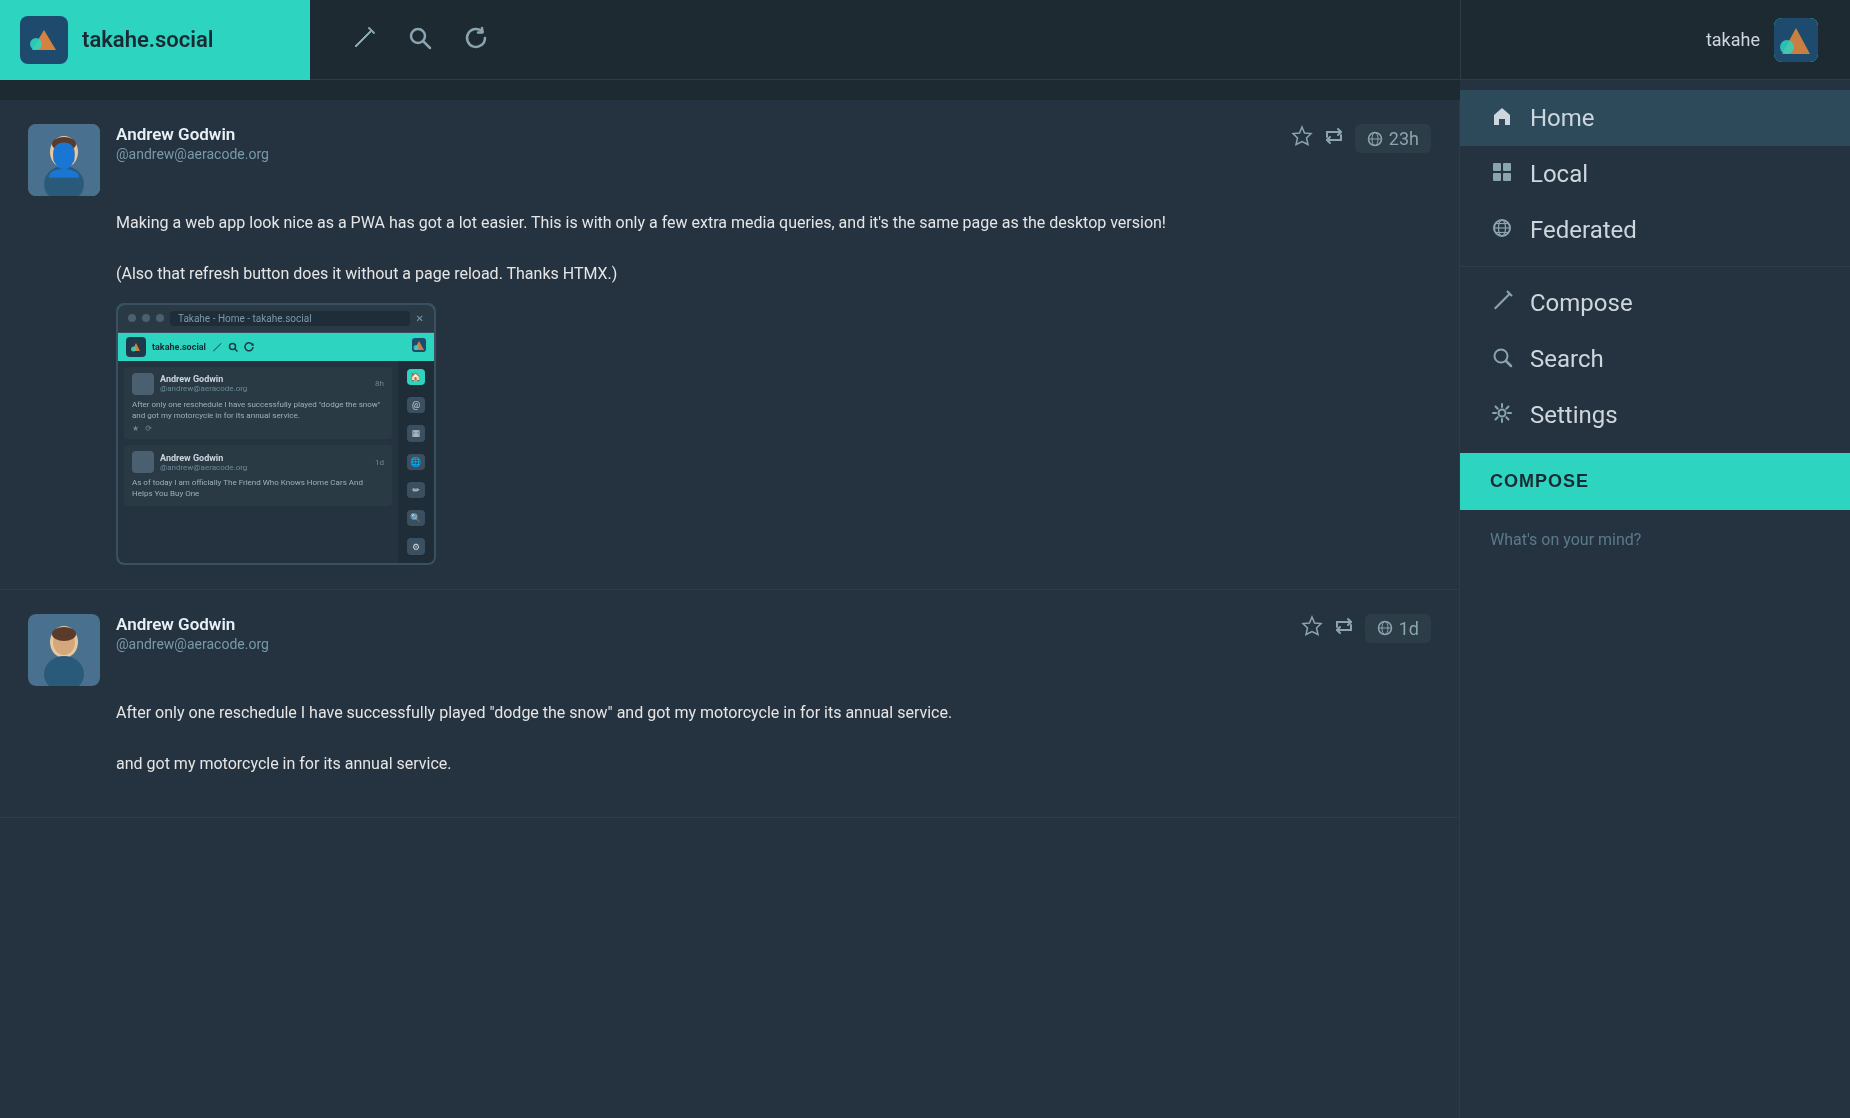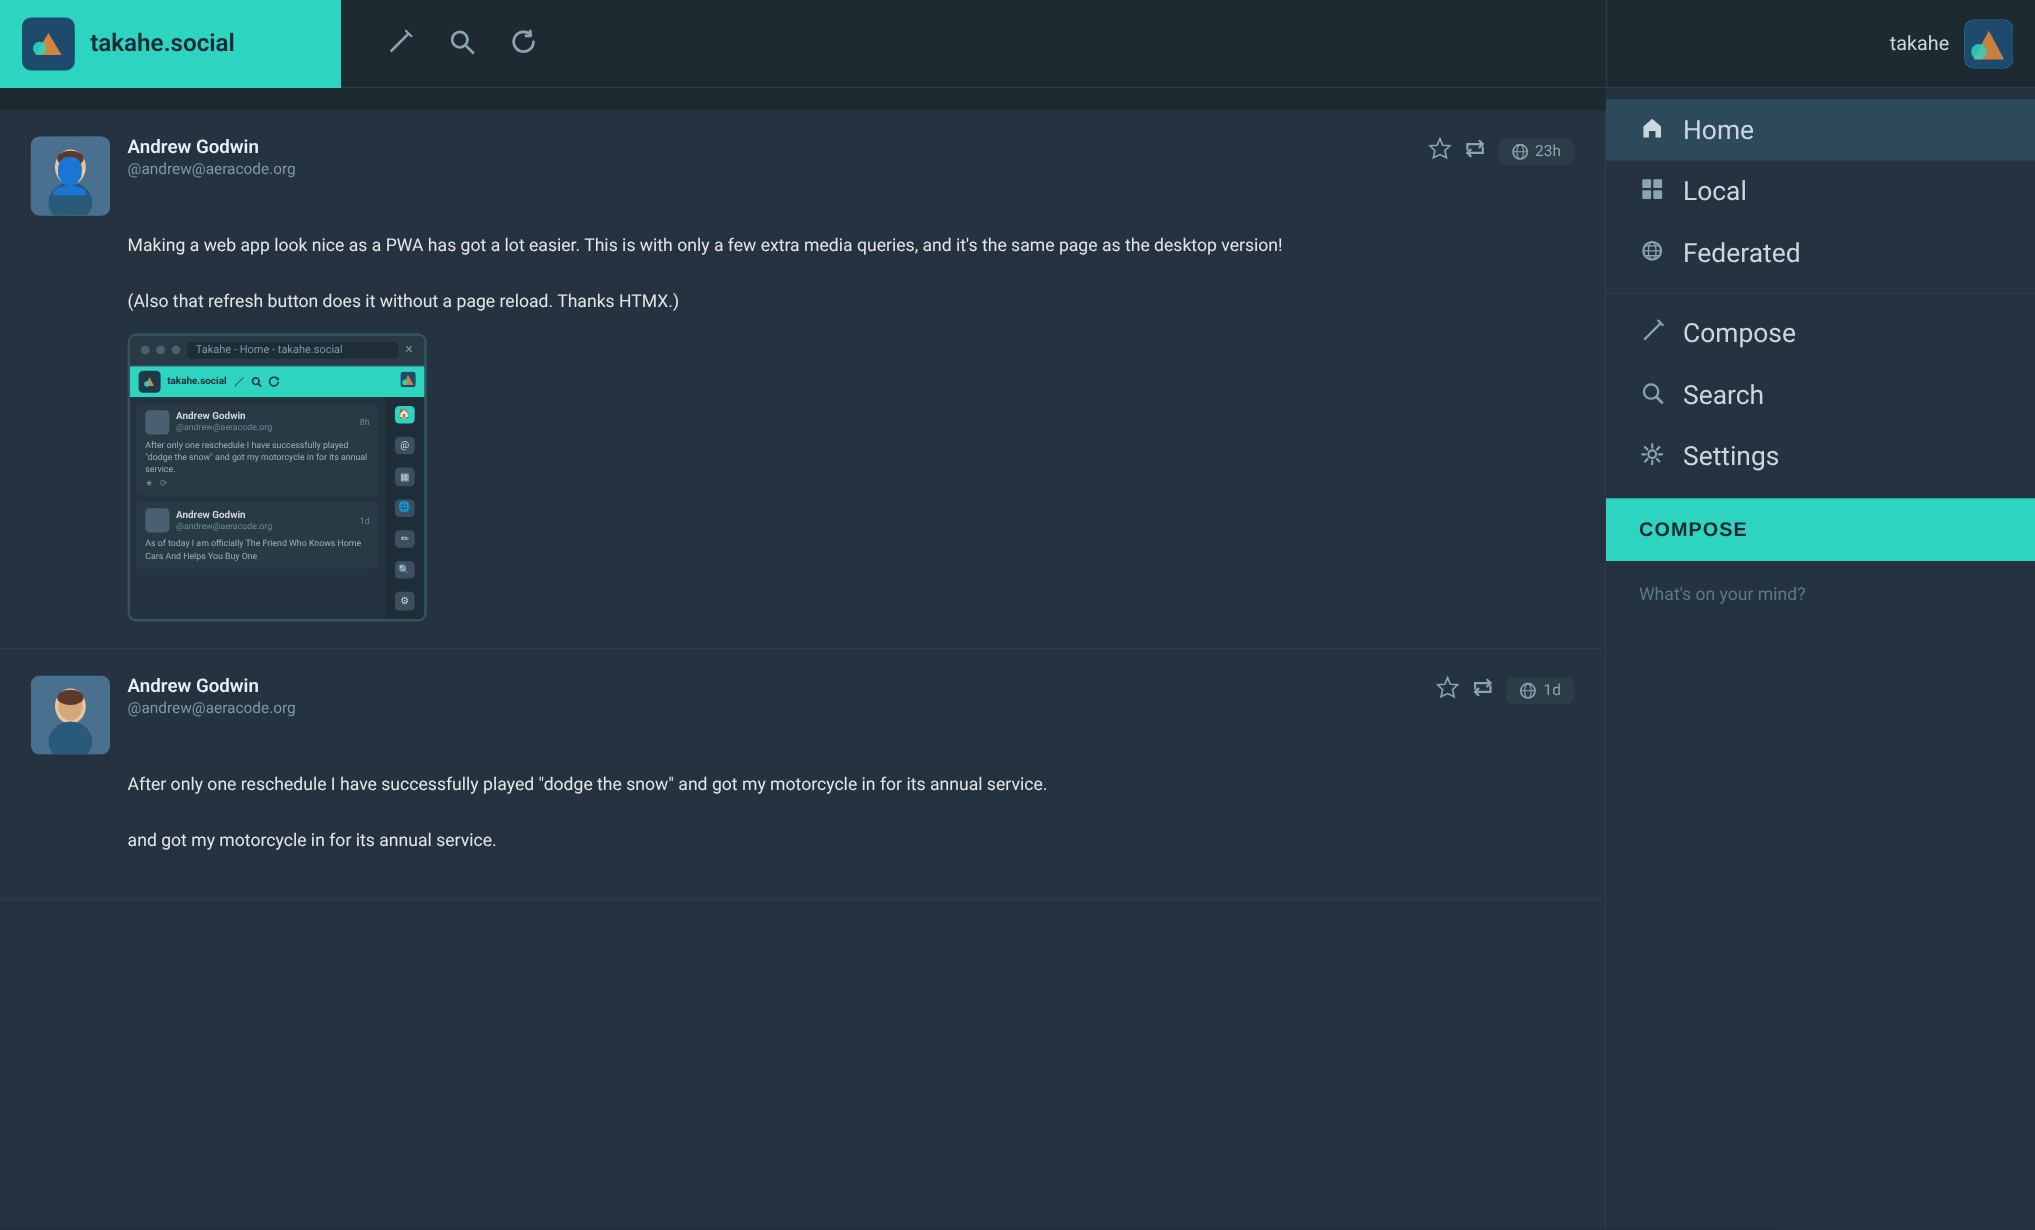--- a/index.html
+++ b/index.html
@@ -72,7 +72,7 @@
       align-items: center;
       justify-content: flex-end;
       width: 390px;
-      padding: 0 20px;
+      padding: 0 32px;
       gap: 14px;
       border-left: 1px solid #2d3d47;
       height: 80px;

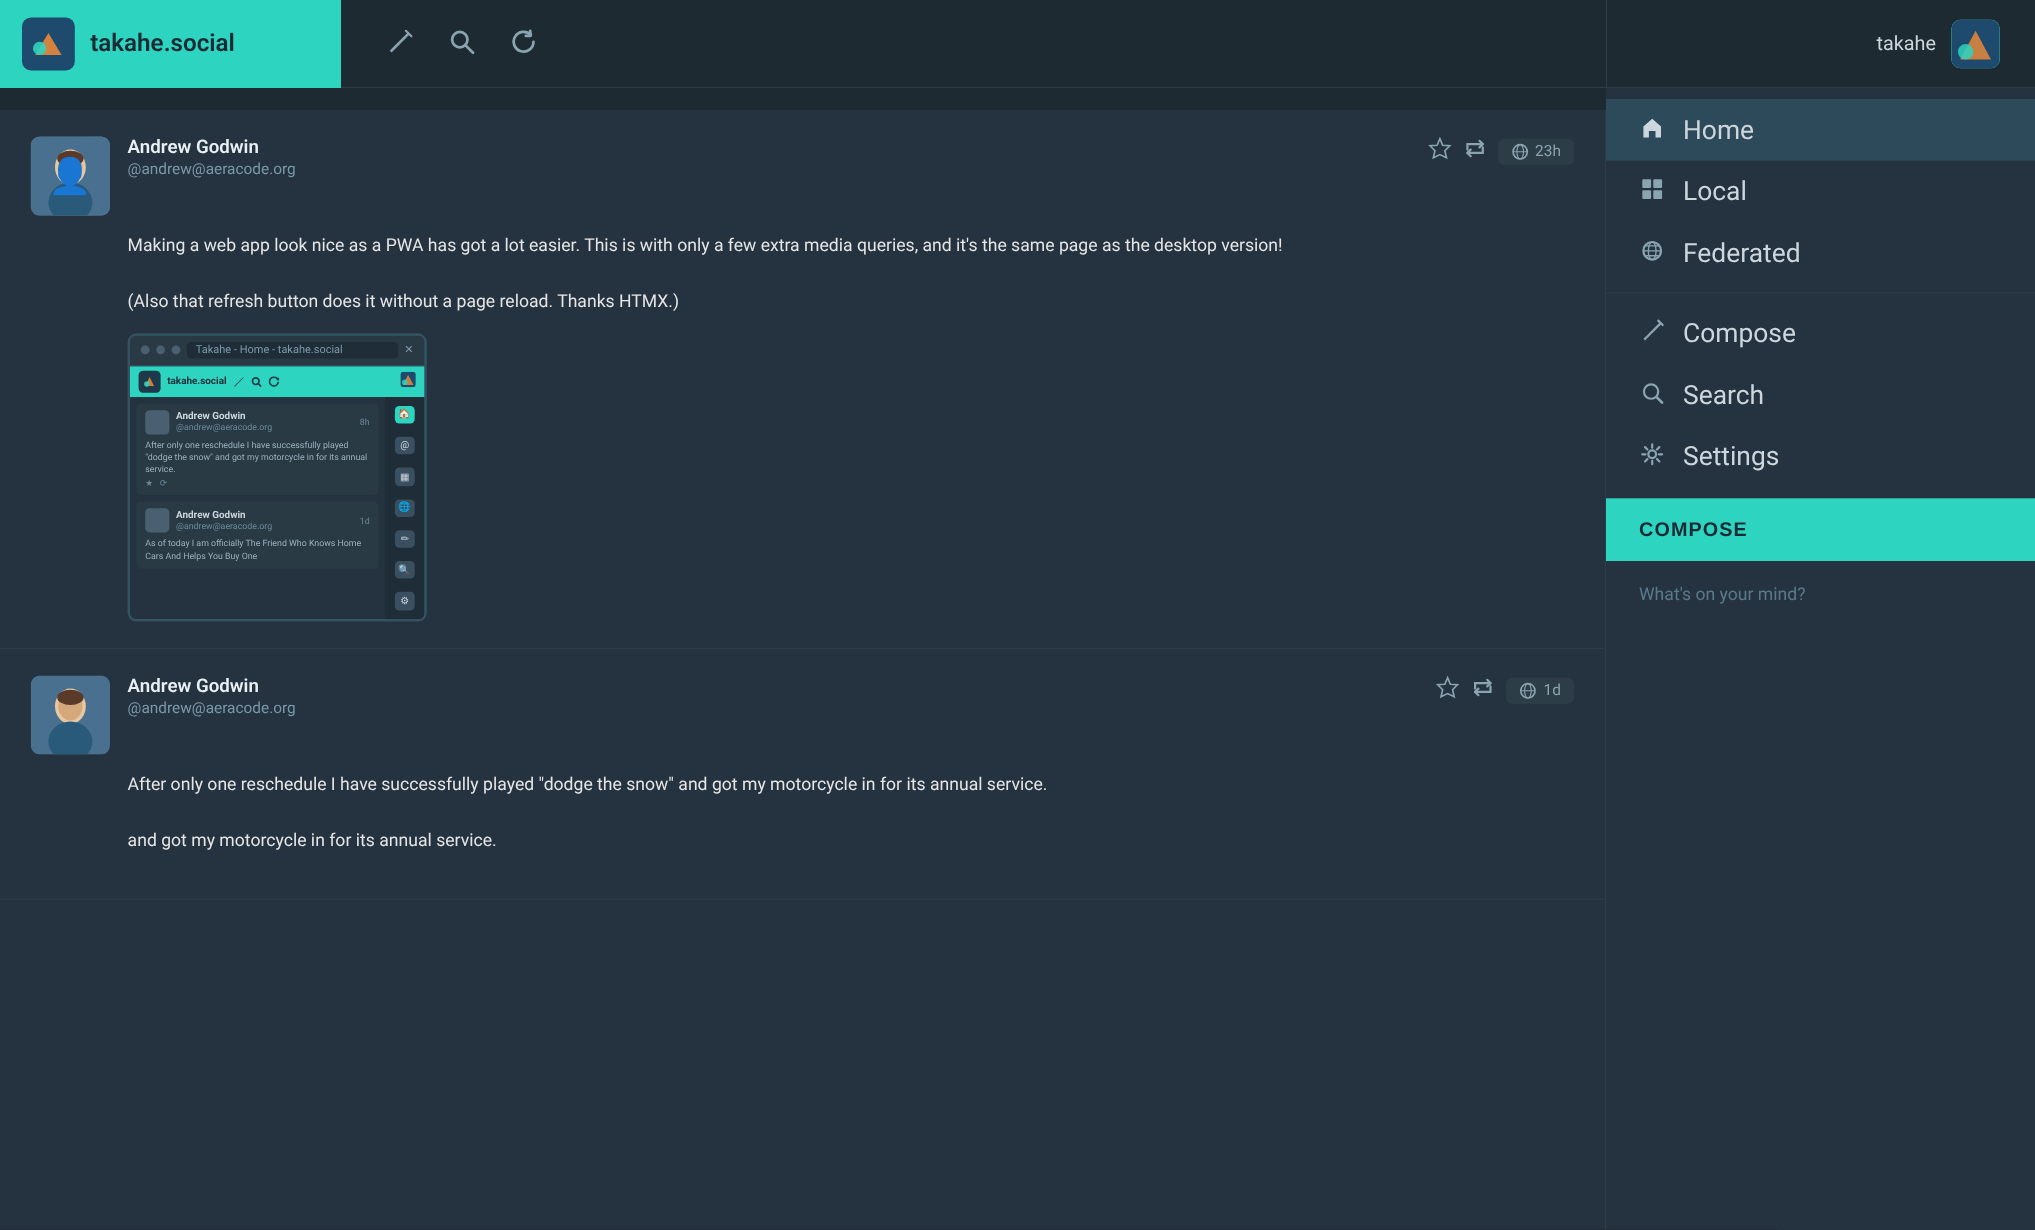--- a/index.html
+++ b/index.html
@@ -173,7 +173,7 @@
       background: #2d3d47;
       border-radius: 6px;
       padding: 4px 12px;
-      font-size: 14px;
+      font-size: 18px;
       color: #8aa4b0;
       display: flex;
       align-items: center;

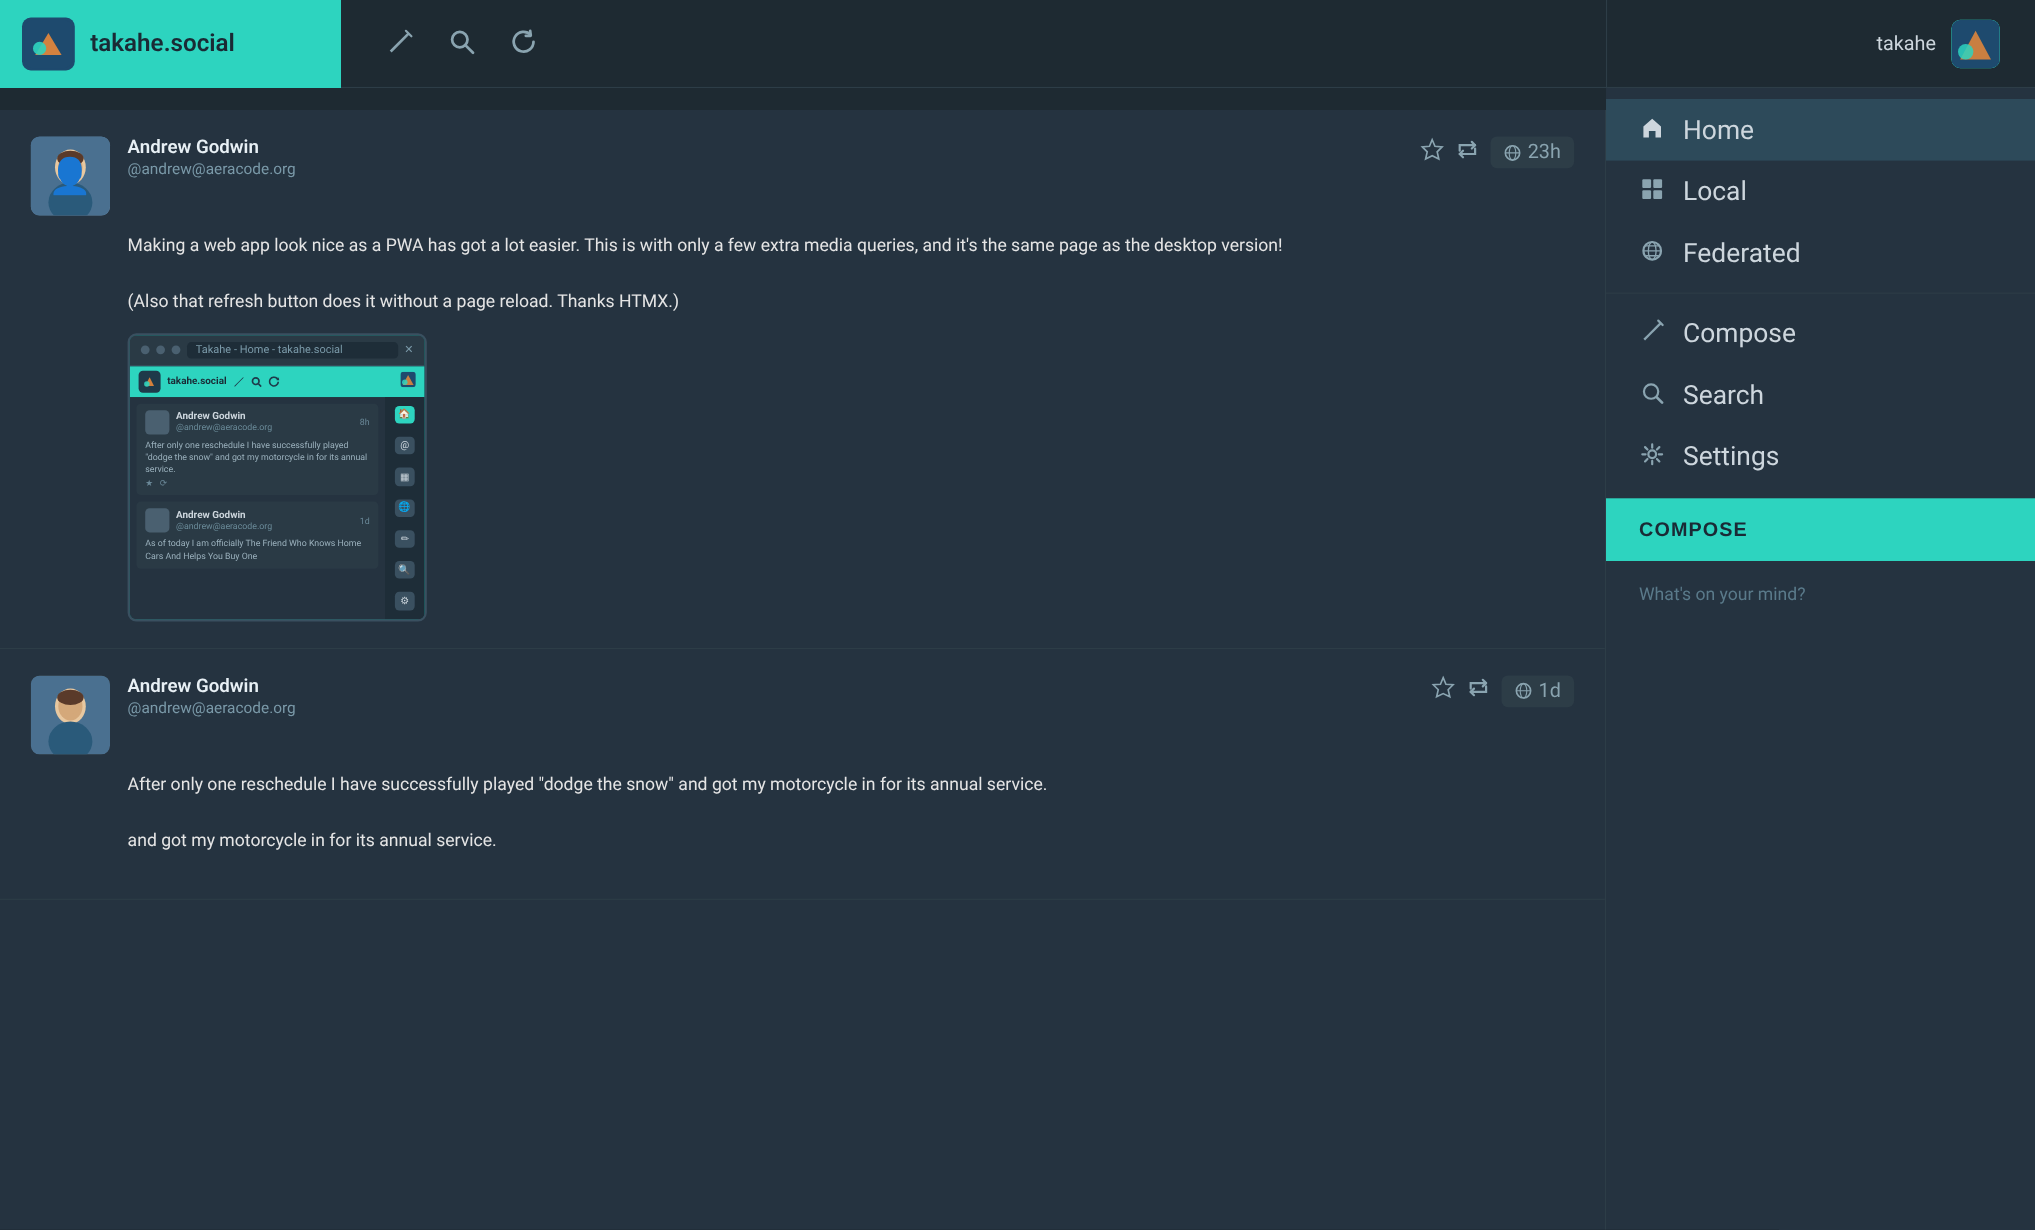--- a/index.html
+++ b/index.html
@@ -196,8 +196,8 @@
       border: 2px solid #3a5060;
       border-radius: 8px;
       overflow: hidden;
-      width: 272px;
-      background: #0f766e;
+      width: 320px;
+      background: #22c55e;
     }
 
     .preview-browser-bar {

